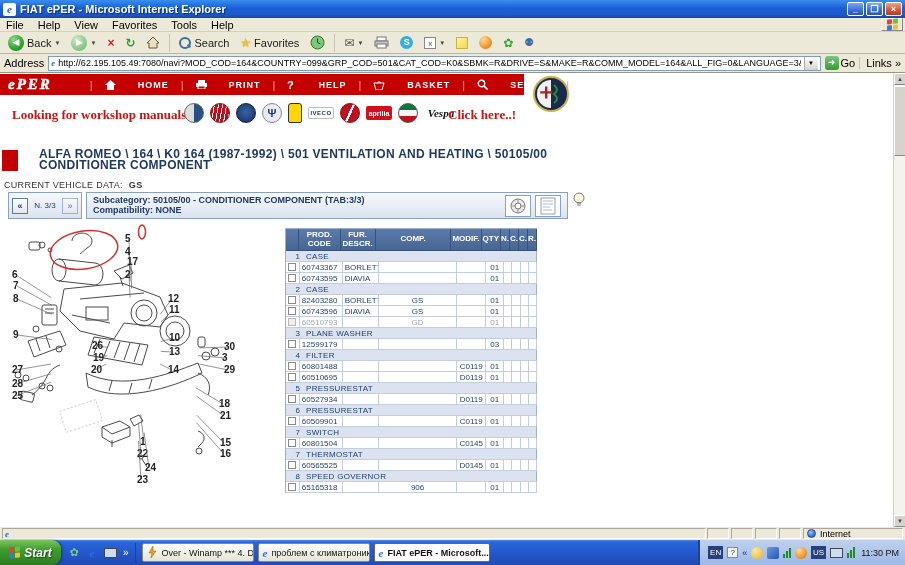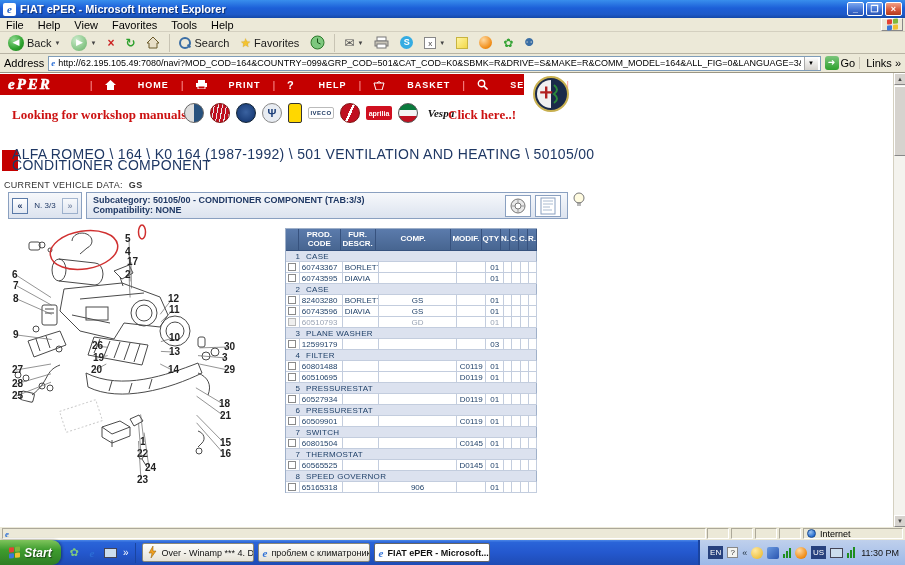--- a/index.html
+++ b/index.html
@@ -96,7 +96,7 @@
     background:linear-gradient(180deg,#FBFBFD,#DEDEE6); border:1px solid #B8BCC8;
     color:#3A4A66; font:bold italic 8px "Liberation Sans",sans-serif; line-height:12px; padding-left:42px; letter-spacing:0.5px; }
   .crumb-red { position:absolute; top:77px; left:2px; width:16px; height:21px; background:#C40000; }
-  .crumb-text { position:absolute; top:76px; left:12px; color:#1F3864; font-weight:normal; font-size:14px; line-height:11px; letter-spacing:0.3px; }
+  .crumb-text { position:absolute; top:76px; left:39px; color:#1F3864; font-weight:bold; font-size:12px; line-height:11px; letter-spacing:0.3px; }
 
   .veh-line { position:absolute; top:107px; left:4px; font-size:9px; color:#333; letter-spacing:0.3px; }
   .veh-line b { margin-left:6px; color:#333; }

